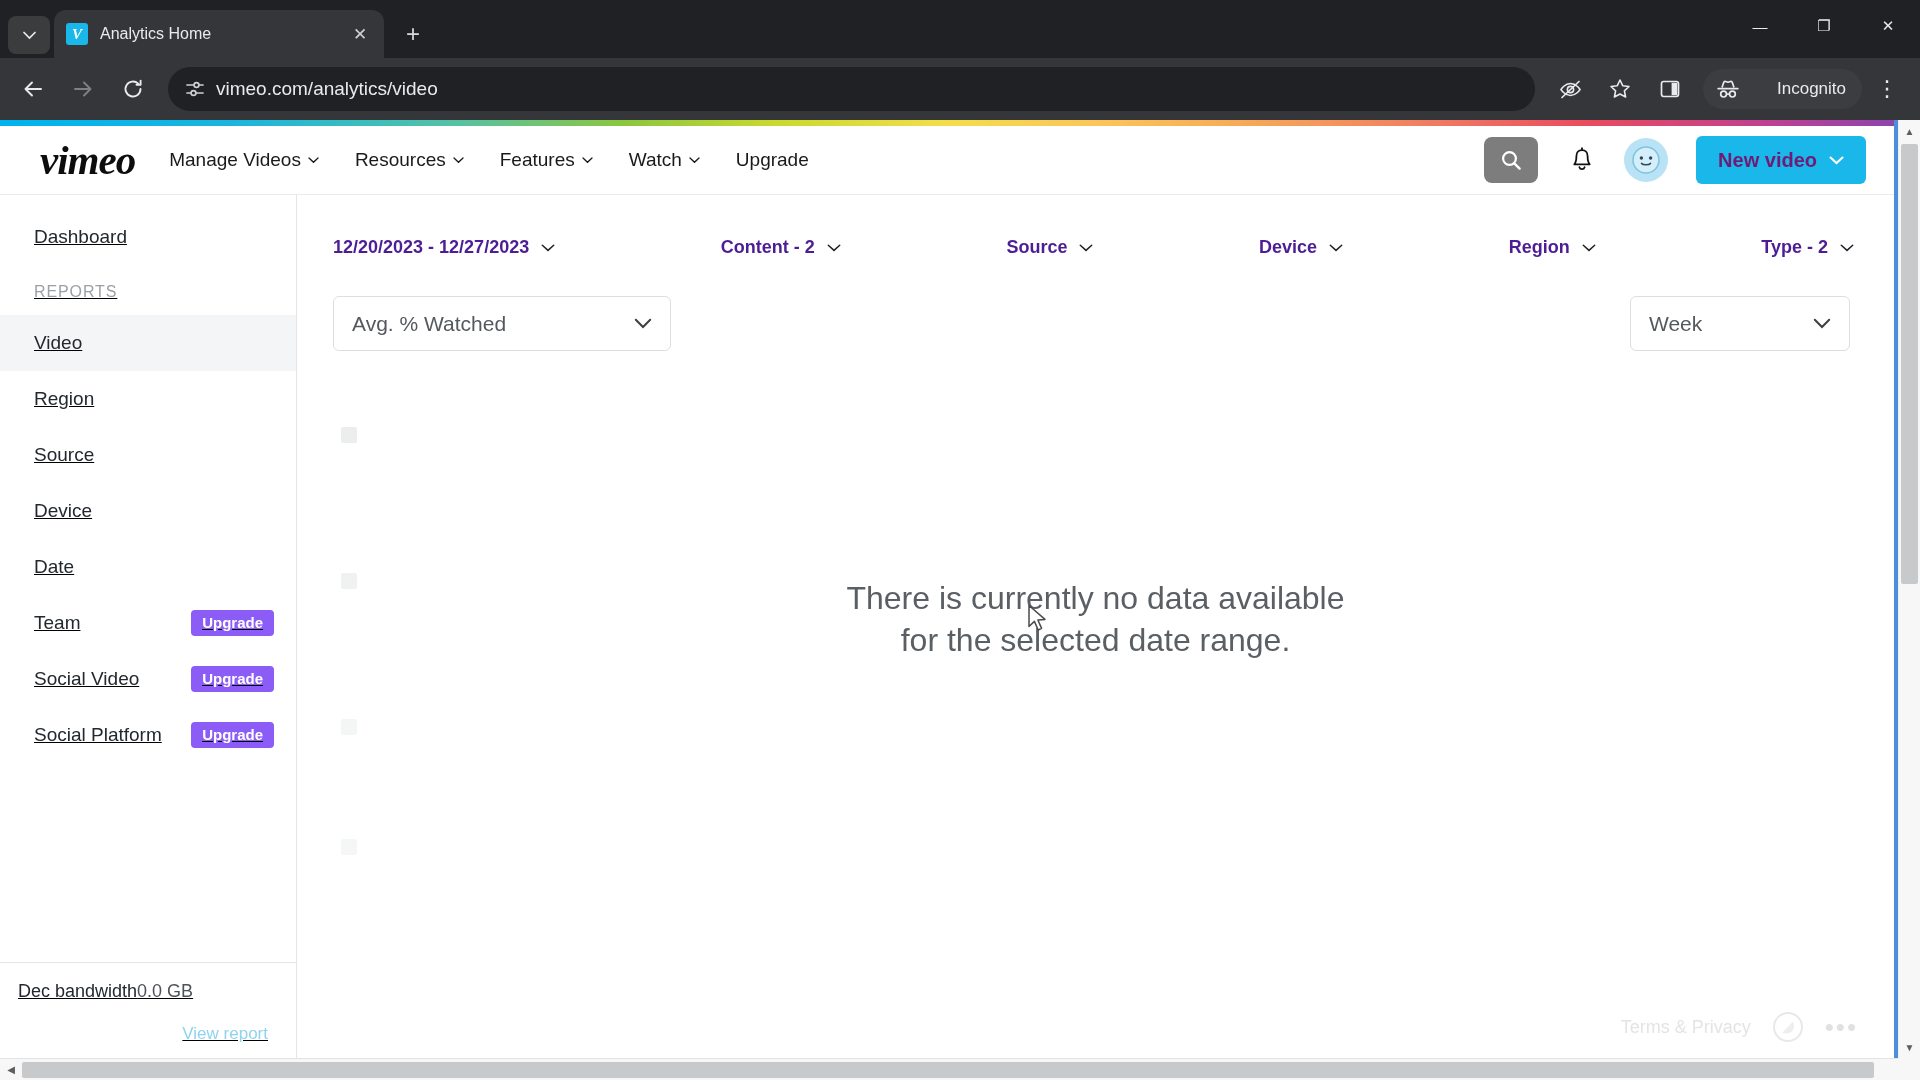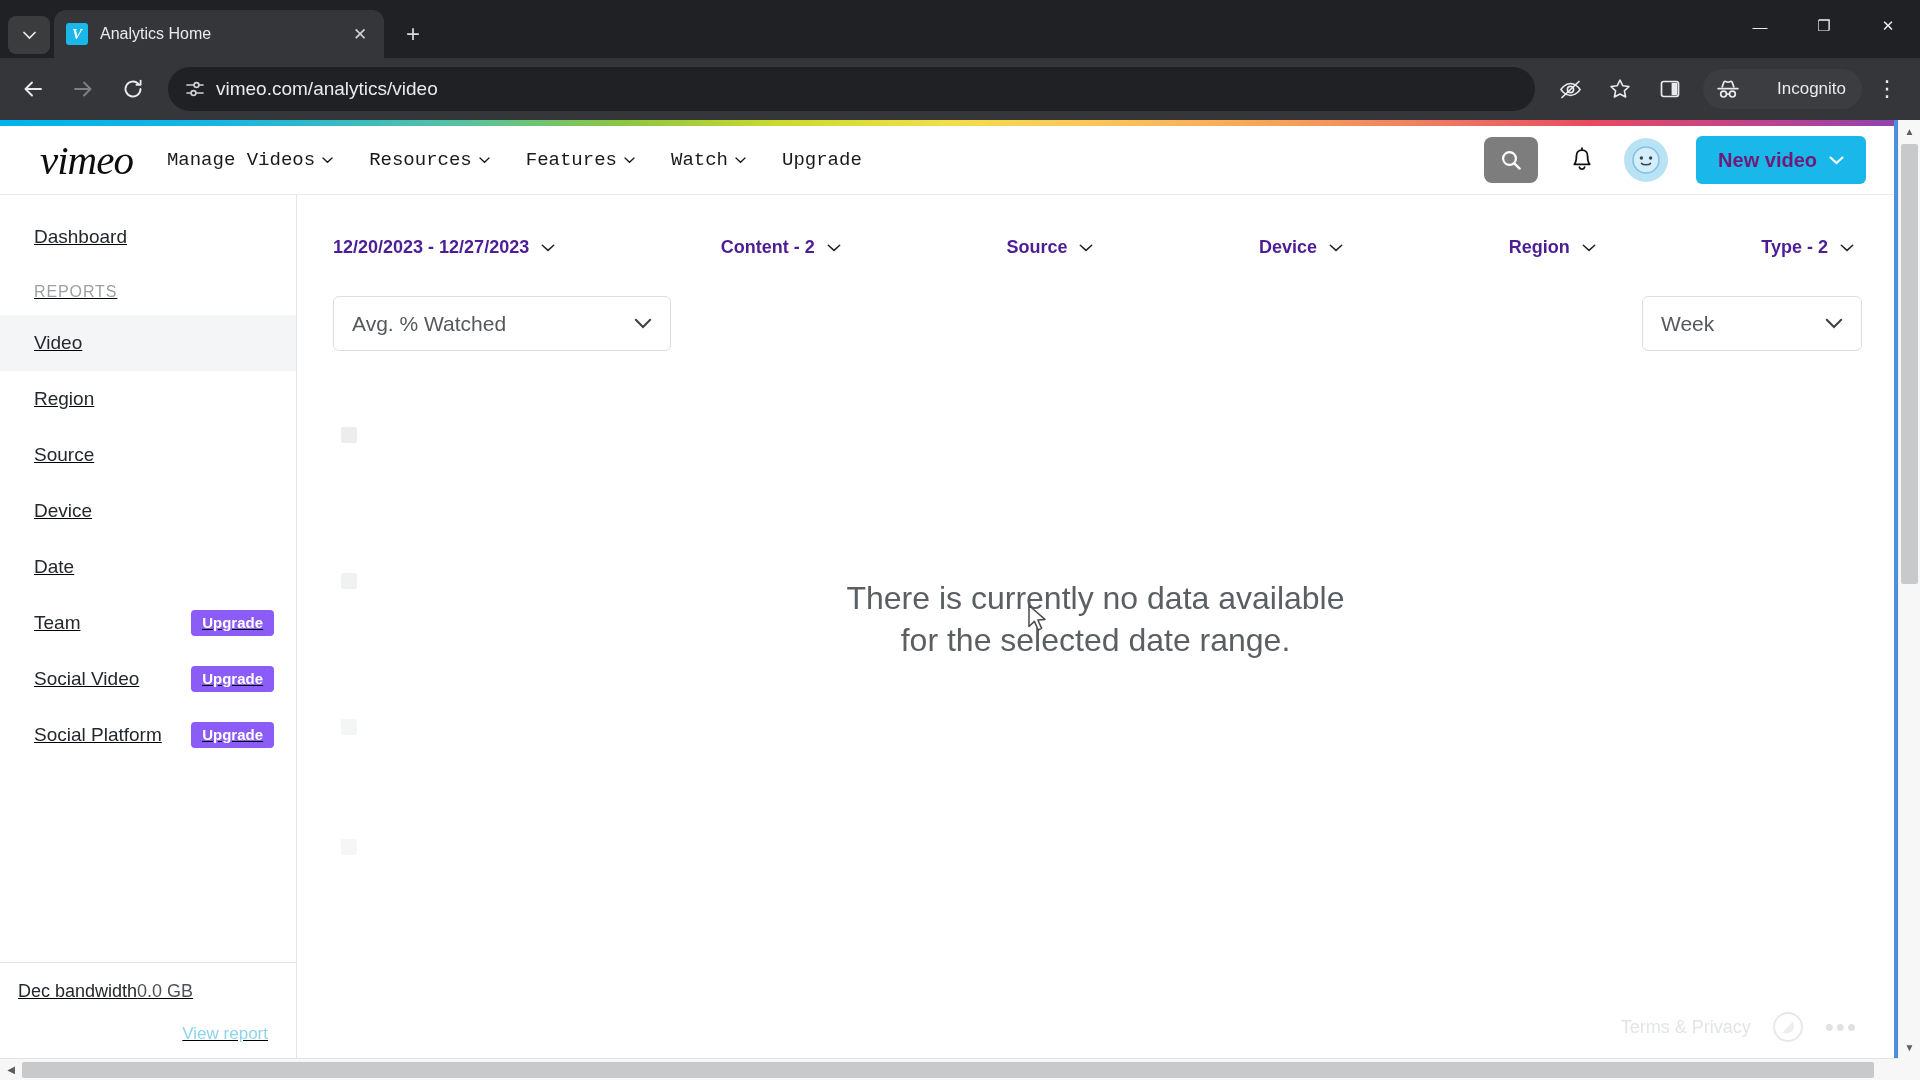--- a/index.html
+++ b/index.html
@@ -119,7 +119,7 @@
   }
   .vlogo {
     font-family: "Liberation Serif", serif;
-    font-weight: 400; font-style: italic;
+    font-weight: 700; font-style: italic;
     font-size: 41px; color: #0d0d0d; letter-spacing: -1px;
     margin-right: 34px; line-height: 1;
   }

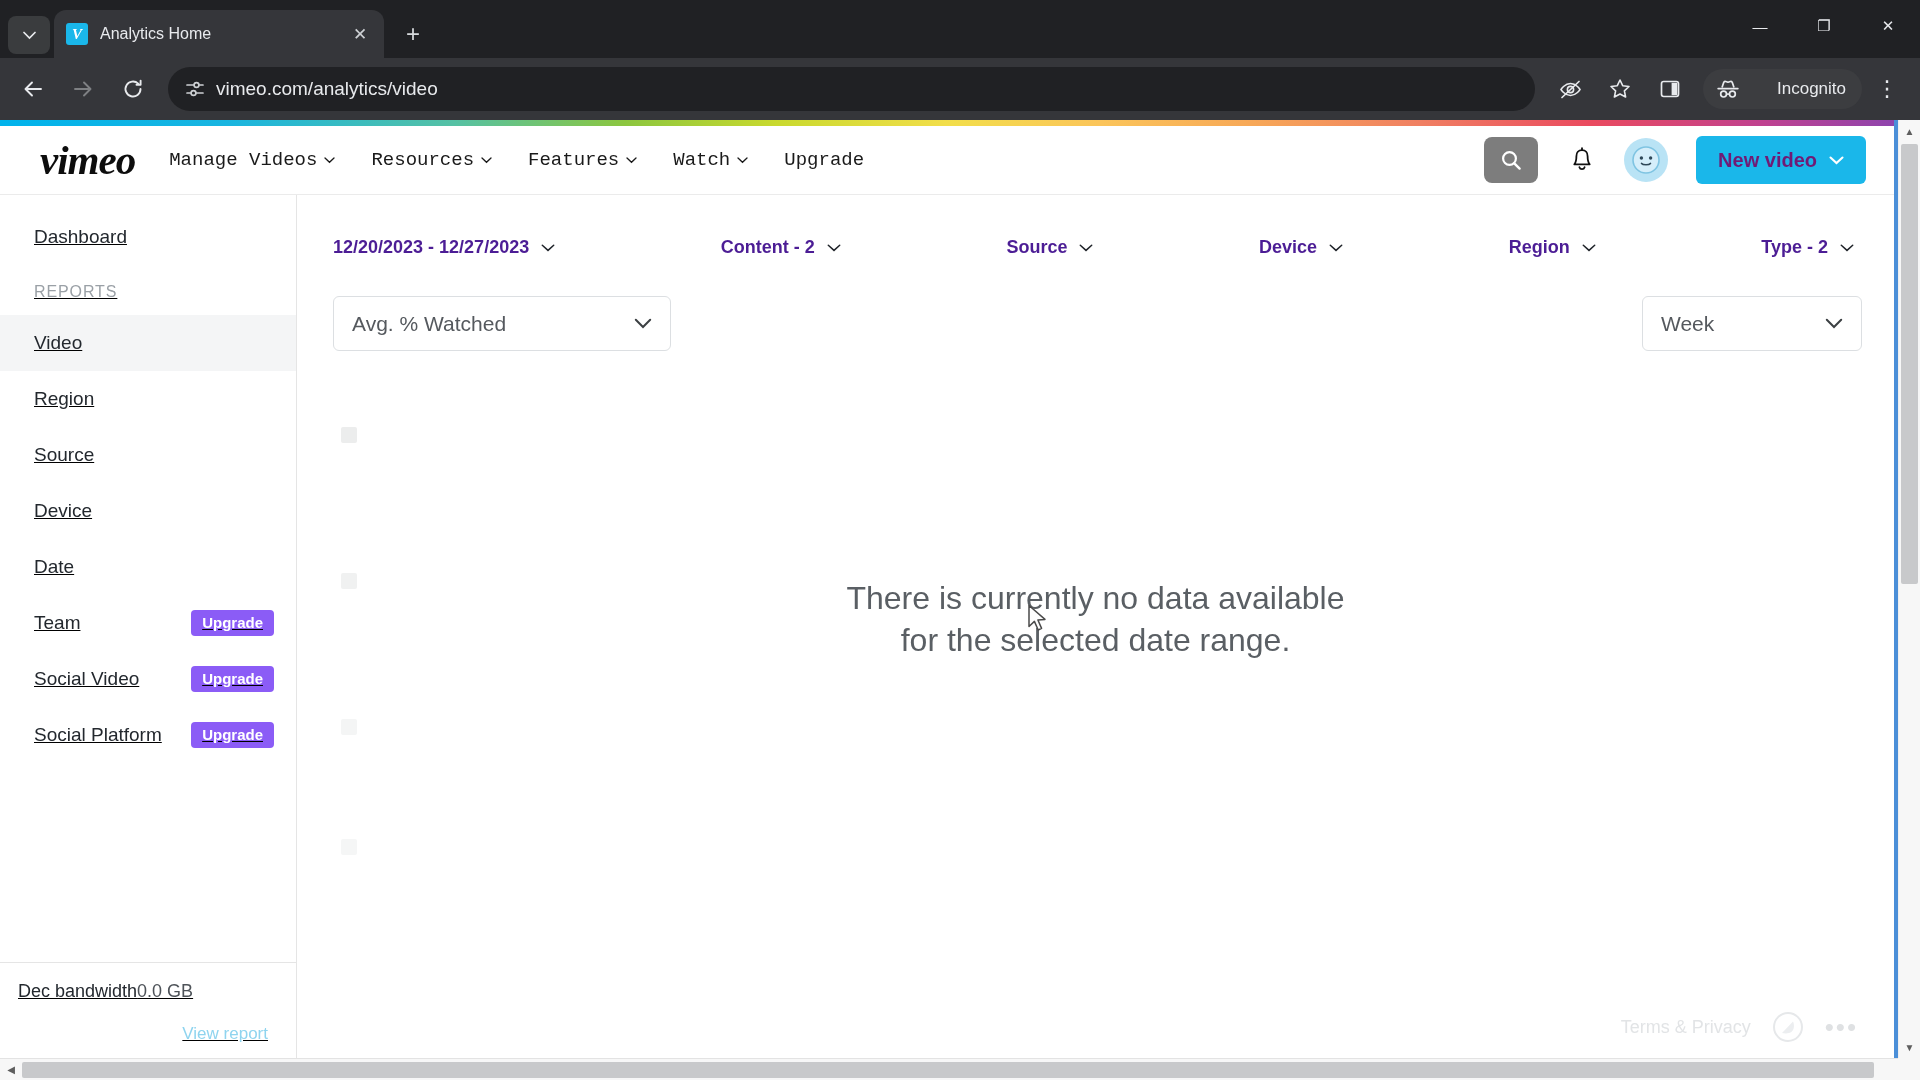--- a/index.html
+++ b/index.html
@@ -127,7 +127,6 @@
     display: flex; align-items: center; gap: 7px;
     font-size: 19px; color: #1a1a1a; margin-right: 36px;
     white-space: nowrap;
-    font-family: Liberation Mono, monospace;
   }
   .vnav-spacer { flex: 1 1 auto; }
   .search-btn {

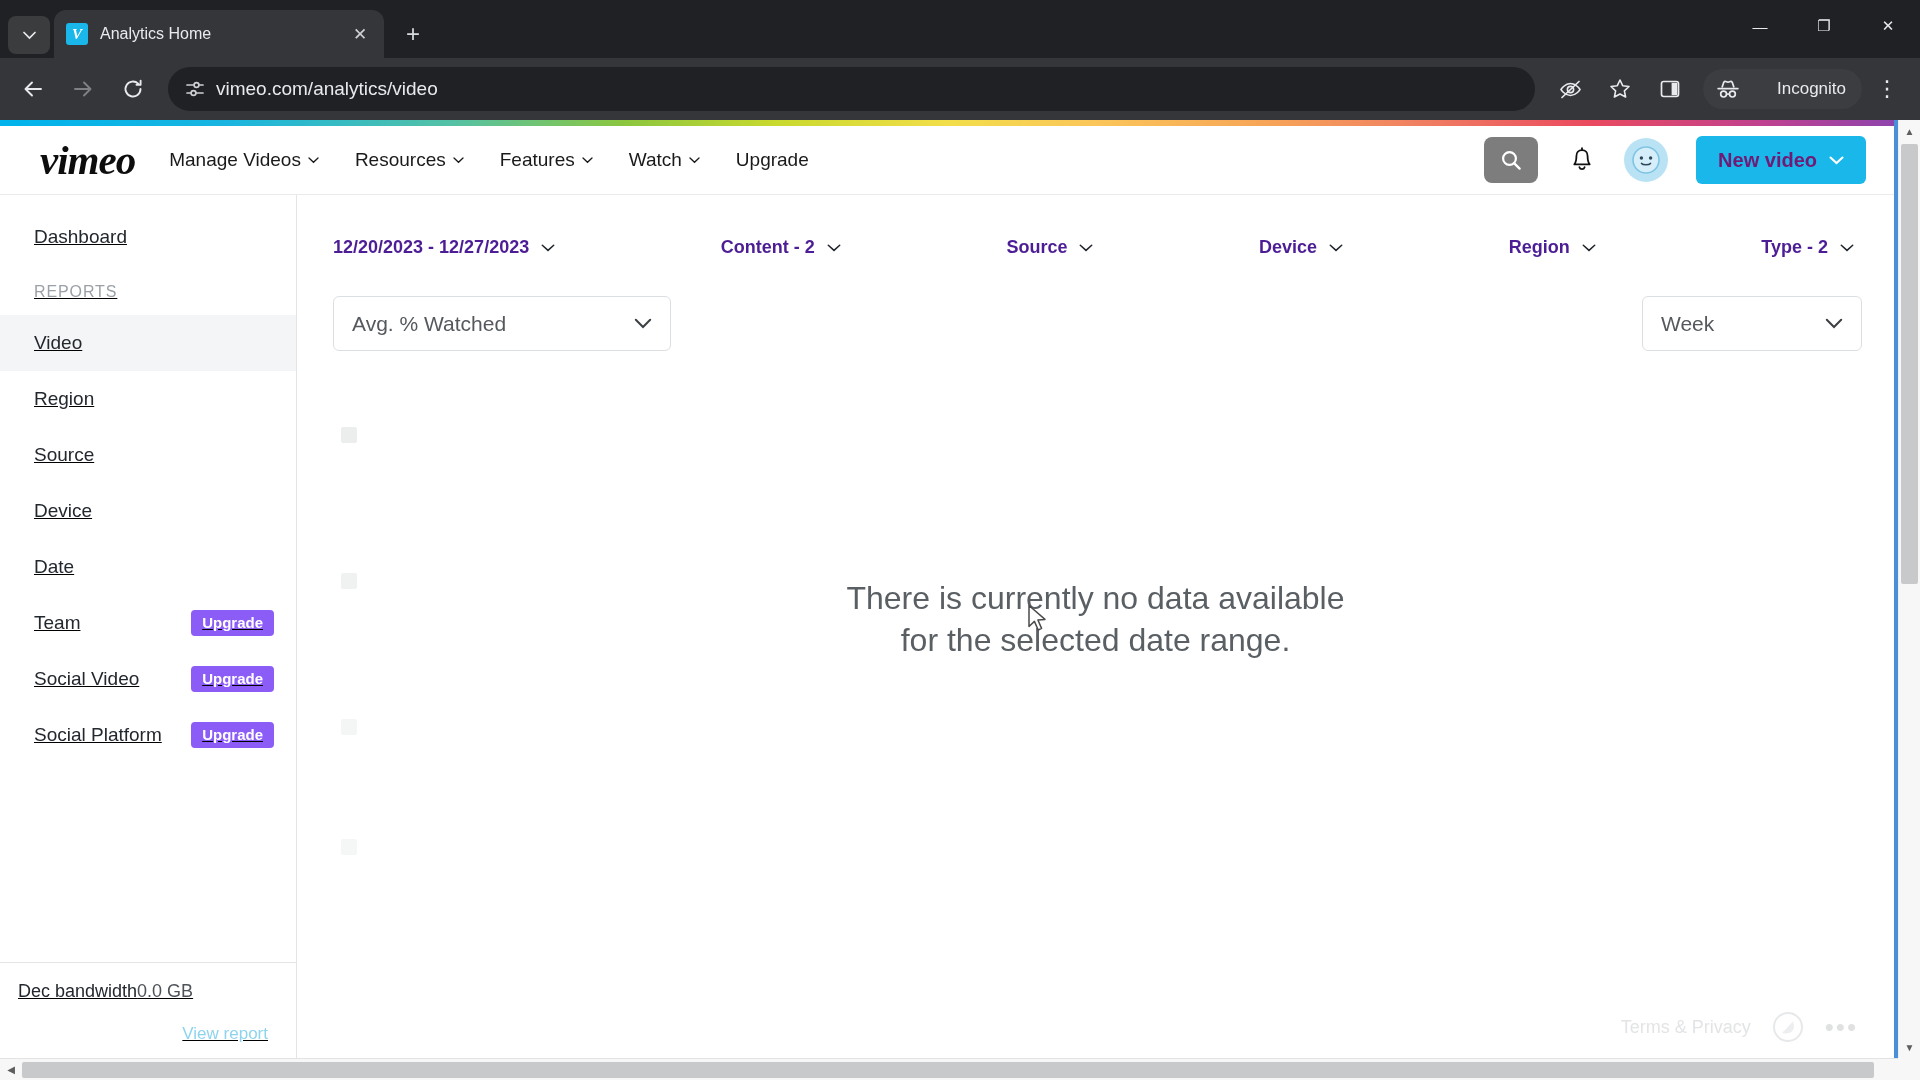--- a/index.html
+++ b/index.html
@@ -211,7 +211,7 @@
 
   .sel-row {
     display: flex; align-items: center; justify-content: space-between;
-    padding: 38px 32px 0 36px;
+    padding: 38px 44px 0 36px;
   }
   .select {
     height: 55px; border: 1px solid #dcdfe2; border-radius: 6px;

